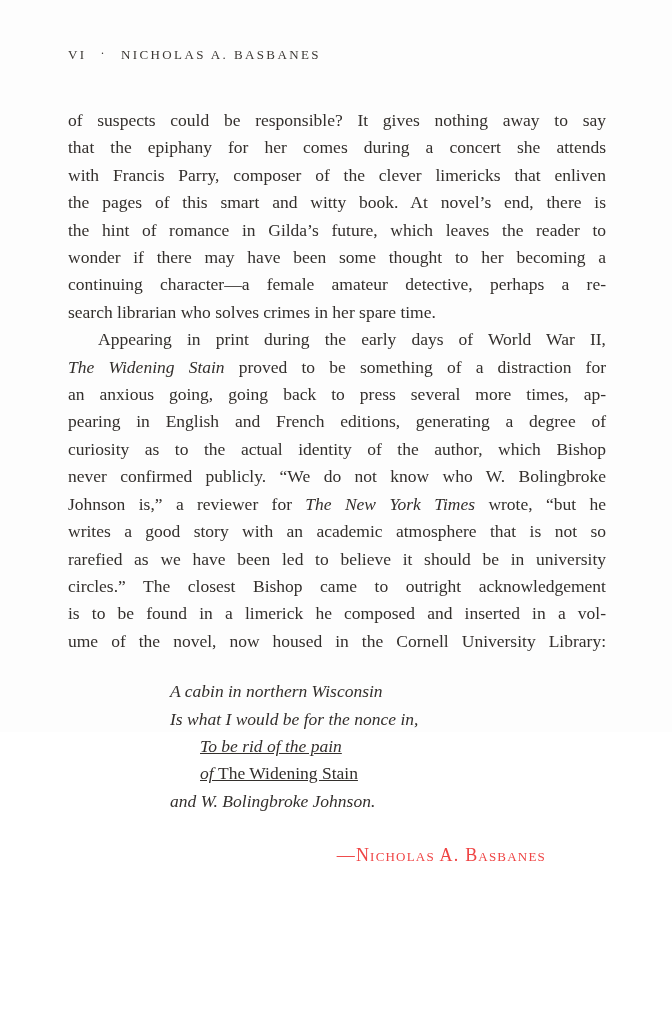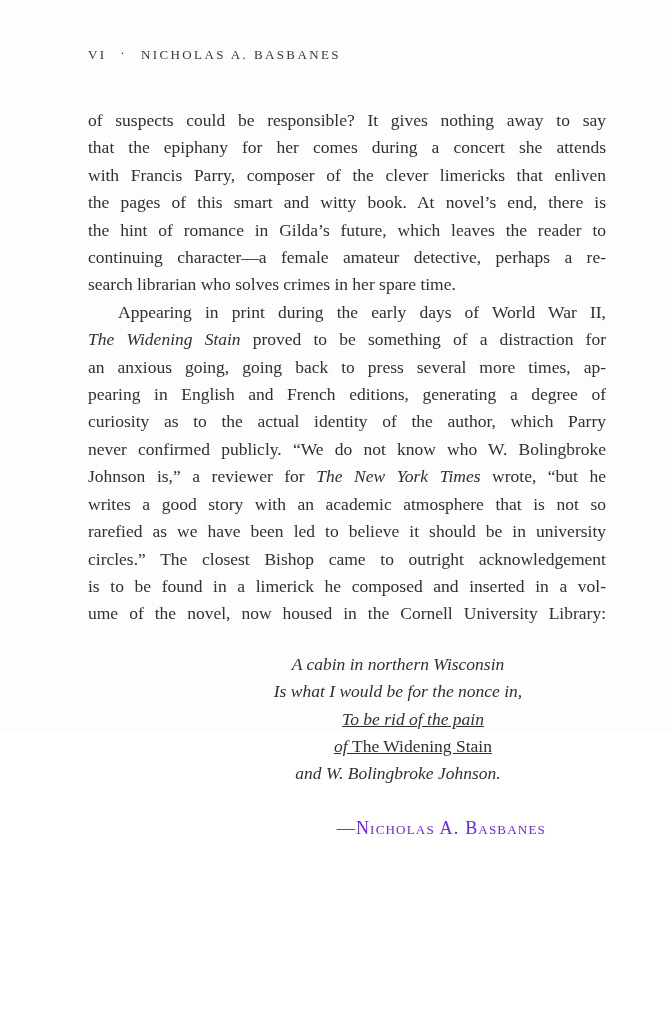--- a/index.html
+++ b/index.html
@@ -19,7 +19,7 @@
     height: 732px;
     box-sizing: border-box;
     background: #fdfdfd;
-    padding: 46px 66px 0 88px;
+    padding: 46px 66px 0 68px;
     color: #332f2c;
   }
   .running-head {

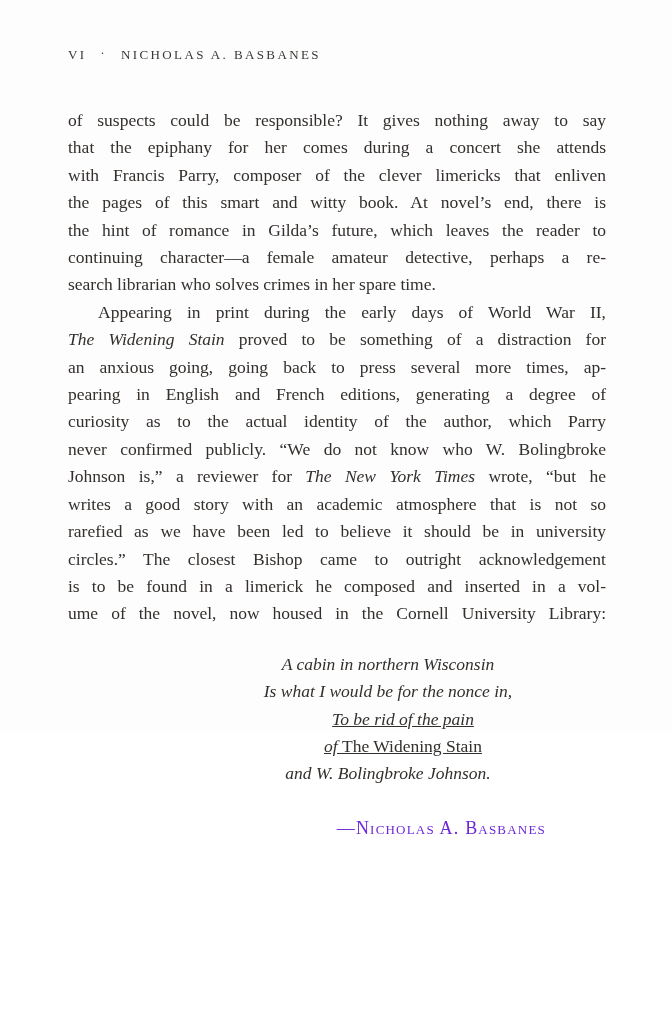--- a/index.html
+++ b/index.html
@@ -89,6 +89,7 @@
         <div class="body-line"><span>with Francis Parry, composer of the clever limericks that enliven</span></div>
         <div class="body-line"><span>the pages of this smart and witty book. At novel’s end, there is</span></div>
         <div class="body-line"><span>the hint of romance in Gilda’s future, which leaves the reader to</span></div>
+        <div class="body-line"><span>wonder if there may have been some thought to her becoming a</span></div>
         <div class="body-line"><span>continuing character—a female amateur detective, perhaps a re-</span></div>
         <div class="body-line last"><span>search librarian who solves crimes in her spare time.</span></div>
         <div class="body-line indent"><span>Appearing in print during the early days of World War II,</span></div>

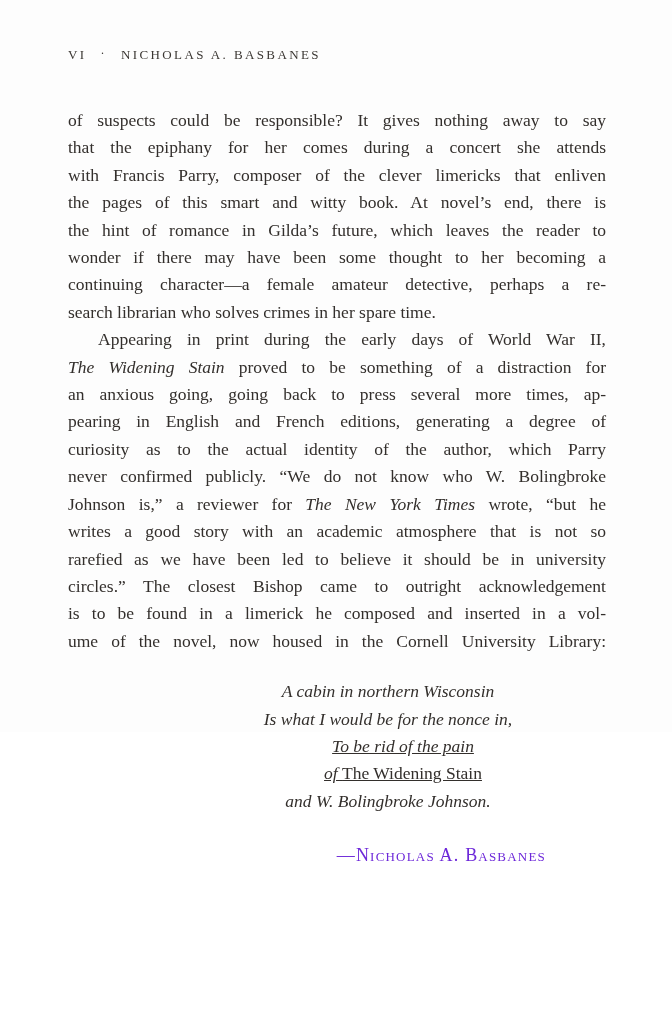--- a/index.html
+++ b/index.html
@@ -96,7 +96,7 @@
         <div class="body-line"><span class="it">The Widening Stain</span><span> proved to be something of a distraction for</span></div>
         <div class="body-line"><span>an anxious going, going back to press several more times, ap-</span></div>
         <div class="body-line"><span>pearing in English and French editions, generating a degree of</span></div>
-        <div class="body-line"><span>curiosity as to the actual identity of the author, which Parry</span></div>
+        <div class="body-line"><span>curiosity as to the actual identity of the author, which Bishop</span></div>
         <div class="body-line"><span>never confirmed publicly. “We do not know who W. Bolingbroke</span></div>
         <div class="body-line"><span>Johnson is,” a reviewer for </span><span class="it">The New York Times</span><span> wrote, “but he</span></div>
         <div class="body-line"><span>writes a good story with an academic atmosphere that is not so</span></div>

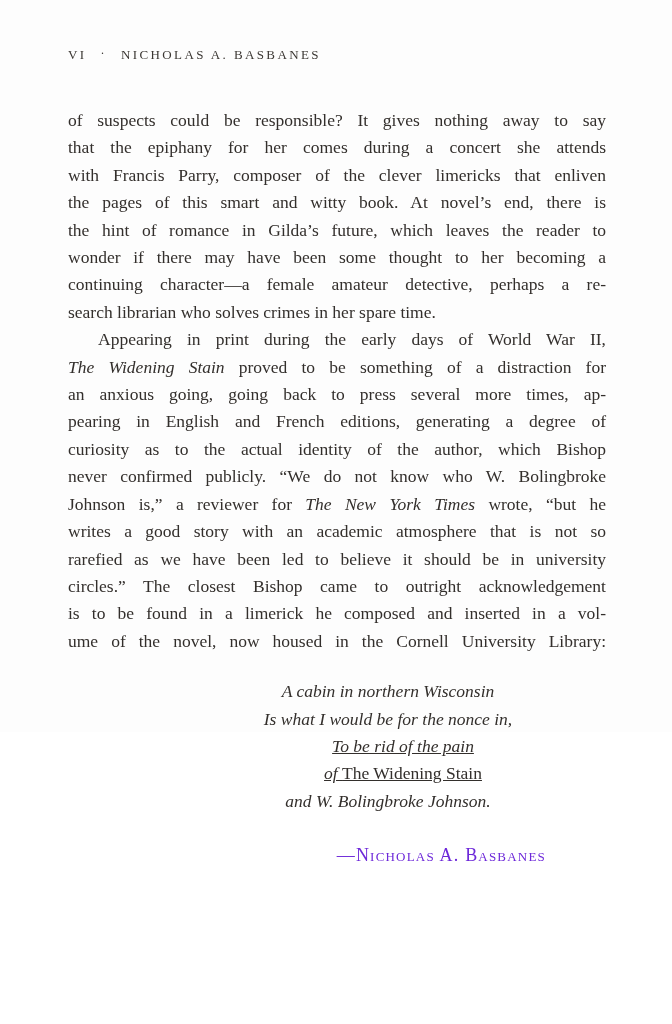--- a/index.html
+++ b/index.html
@@ -59,7 +59,7 @@
     font-size: 17.5px;
     line-height: 27.4px;
   }
-  .poem-line { text-align: center; }
+  .poem-line { text-align: left; }
   .poem-line.indented { padding-left: 30px; text-decoration: underline; }
   .poem .roman { font-style: normal; }
   .signature {

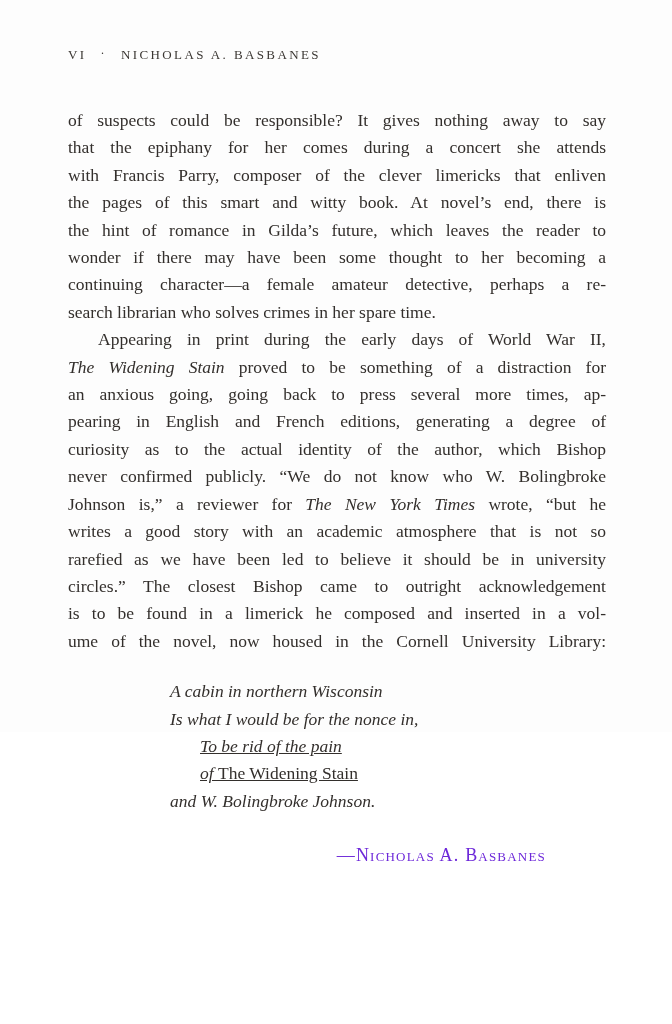--- a/index.html
+++ b/index.html
@@ -69,7 +69,7 @@
     font-variant: small-caps;
     font-size: 18px;
     letter-spacing: 1.2px;
-    color: #6d28d9;
+    color: #ef4444;
   }
 </style>
 </head>

